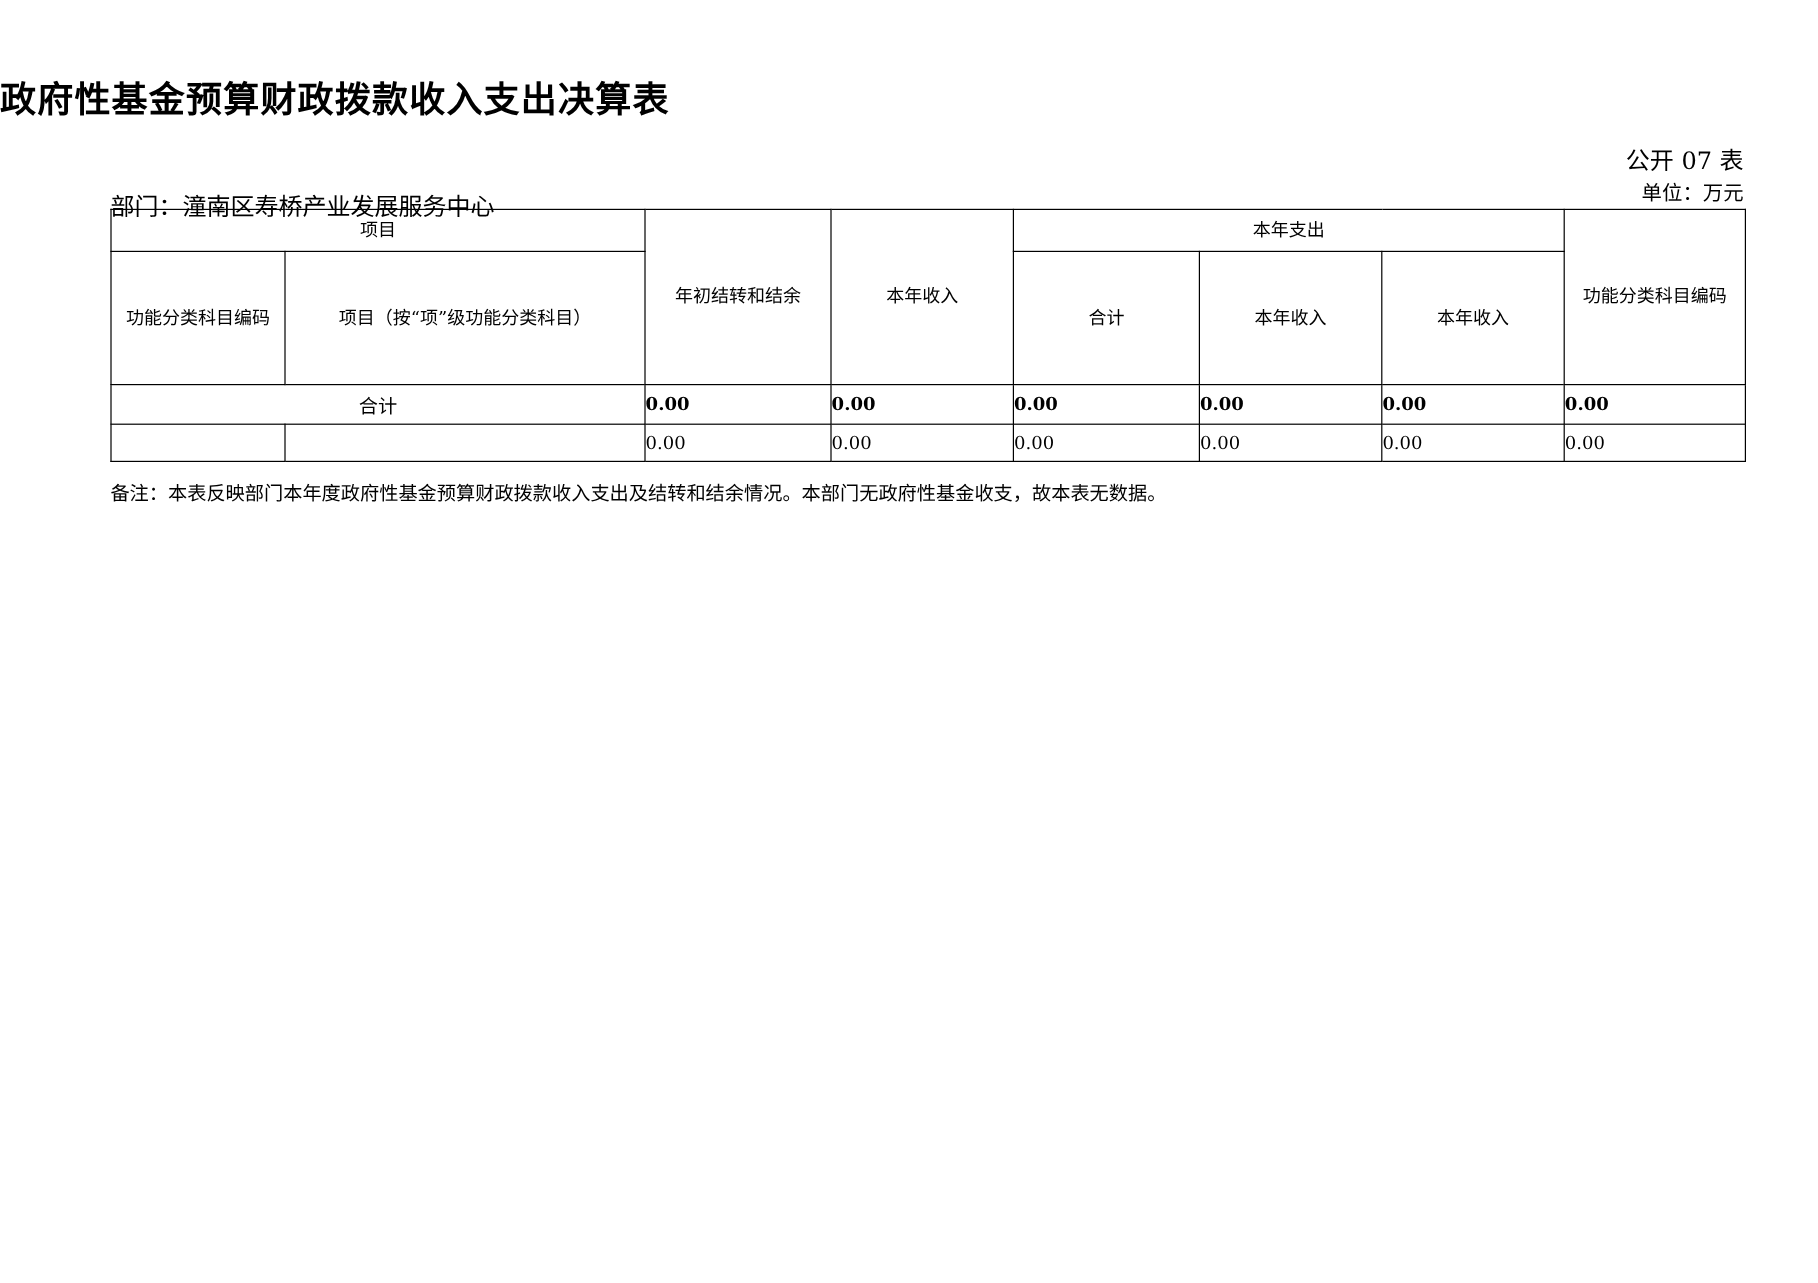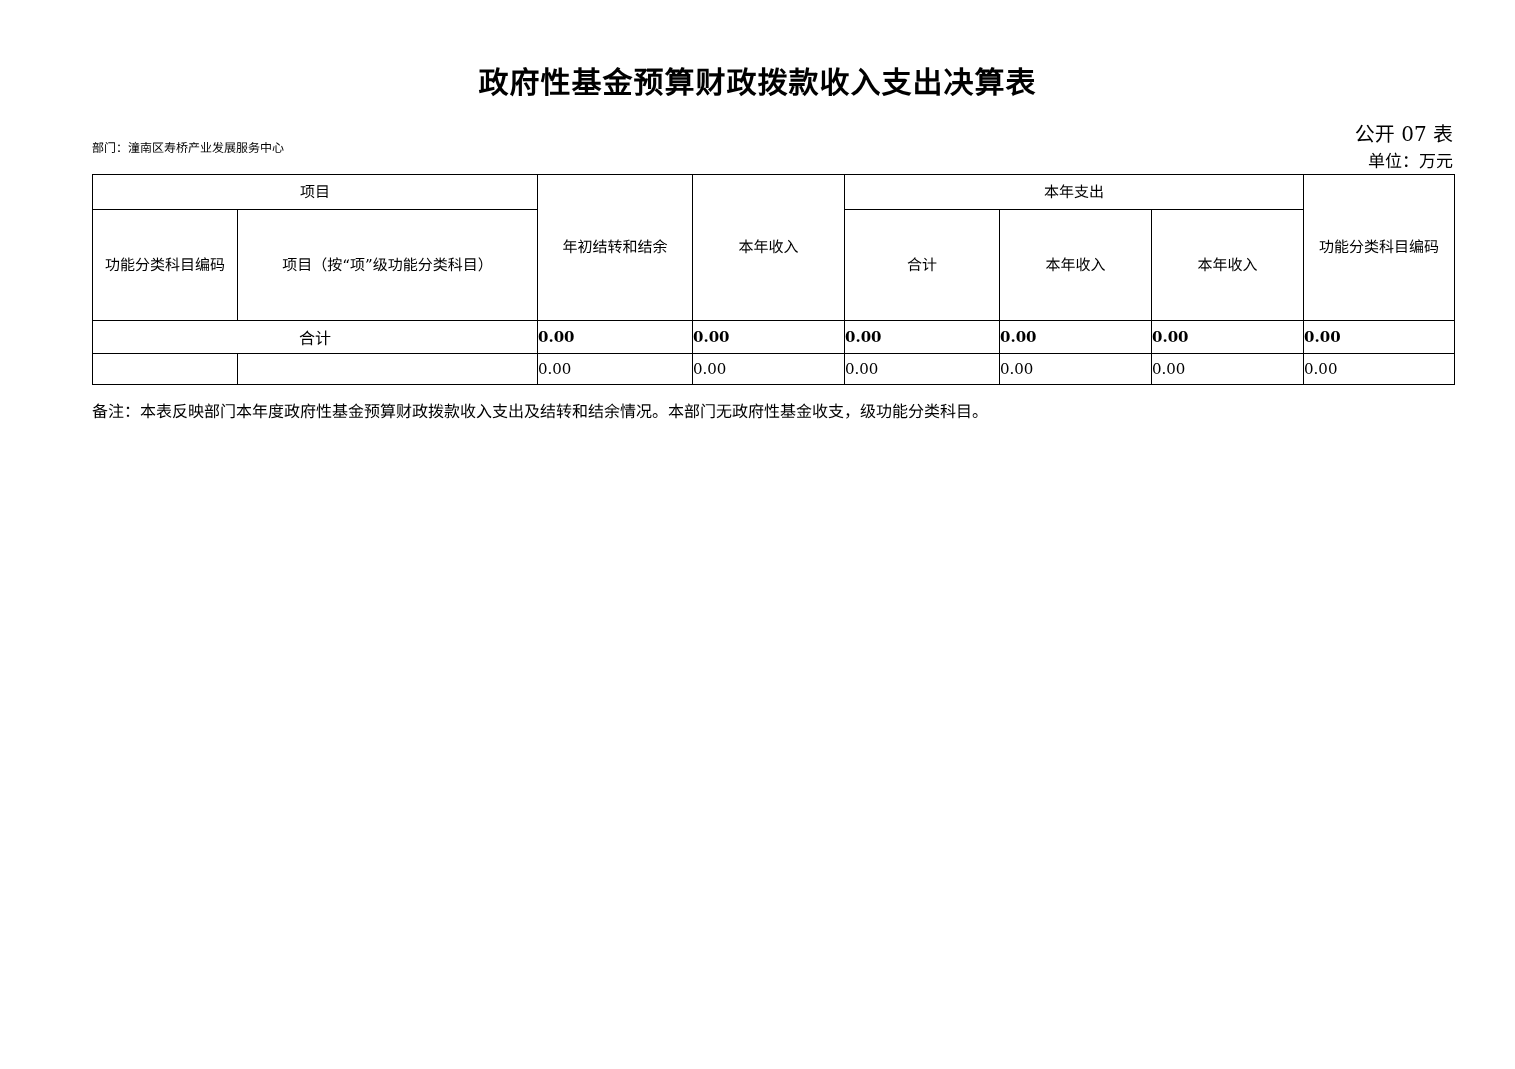--- a/index.html
+++ b/index.html
@@ -26,7 +26,7 @@
     top: 58px;
     left: 0;
     width: 1515px;
-    text-align: center;
+    text-align: left;
     font-size: 30px;
     font-weight: bold;
     letter-spacing: 1px;

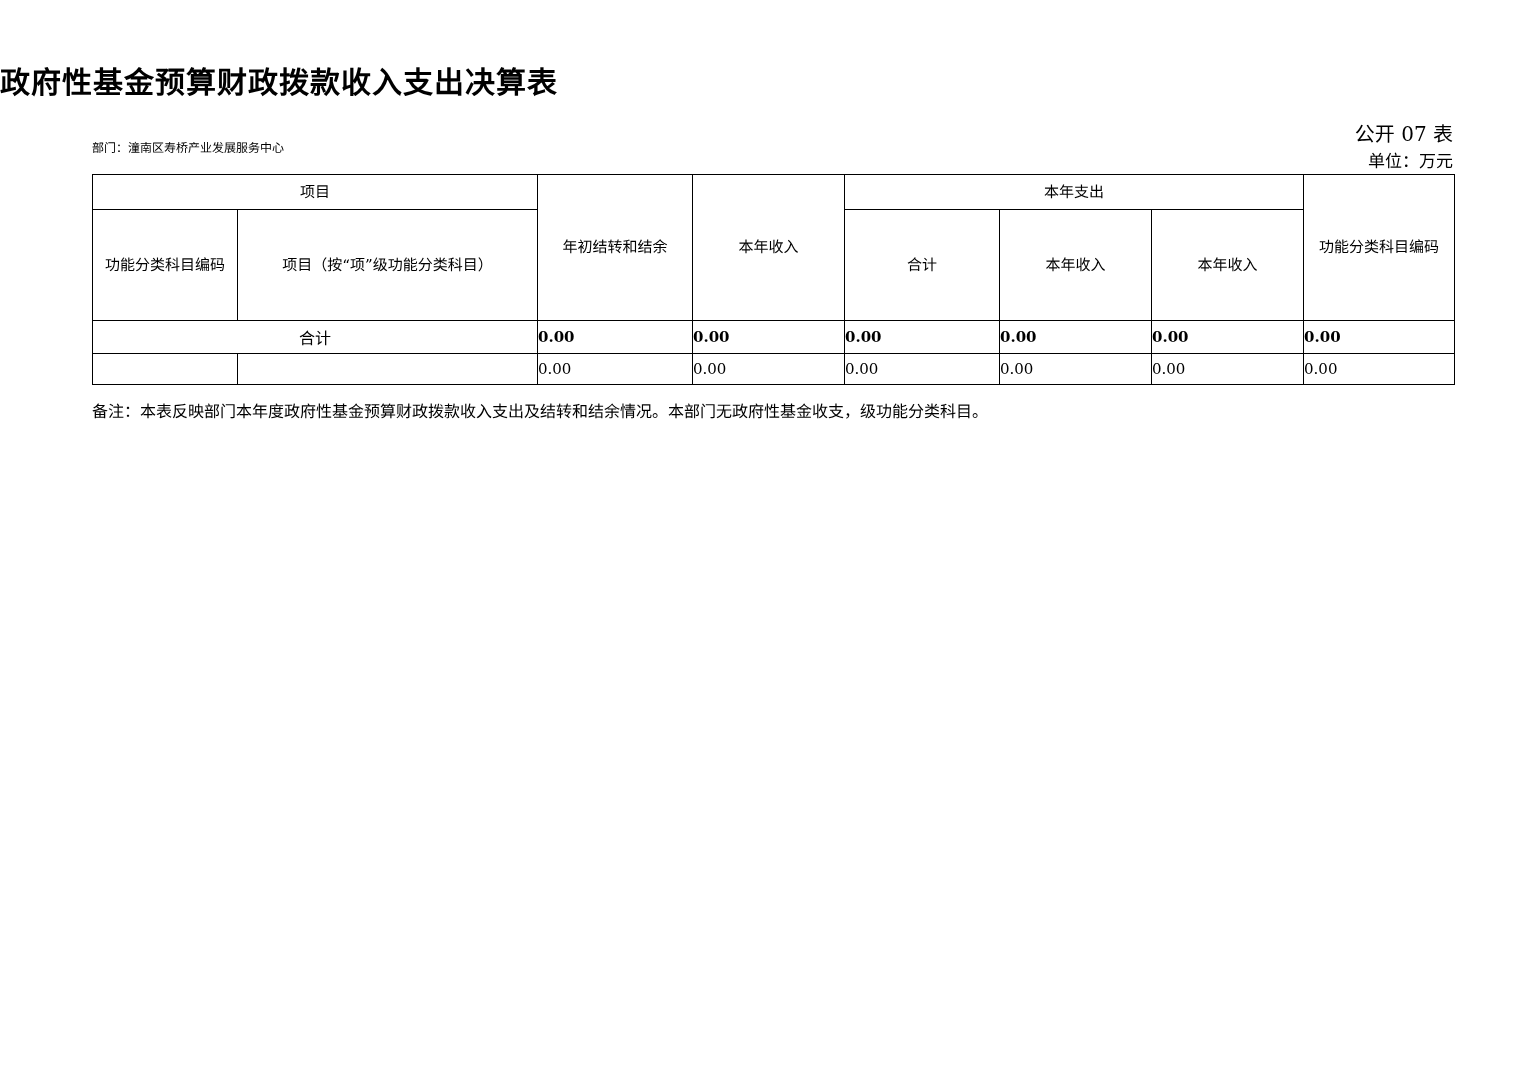--- a/index.html
+++ b/index.html
@@ -40,9 +40,9 @@
   }
   .dept-line {
     position: absolute;
-    top: 138px;
+    top: 156px;
     left: 92px;
-    font-size: 12px;
+    font-size: 20px;
   }
   .unit-line {
     position: absolute;

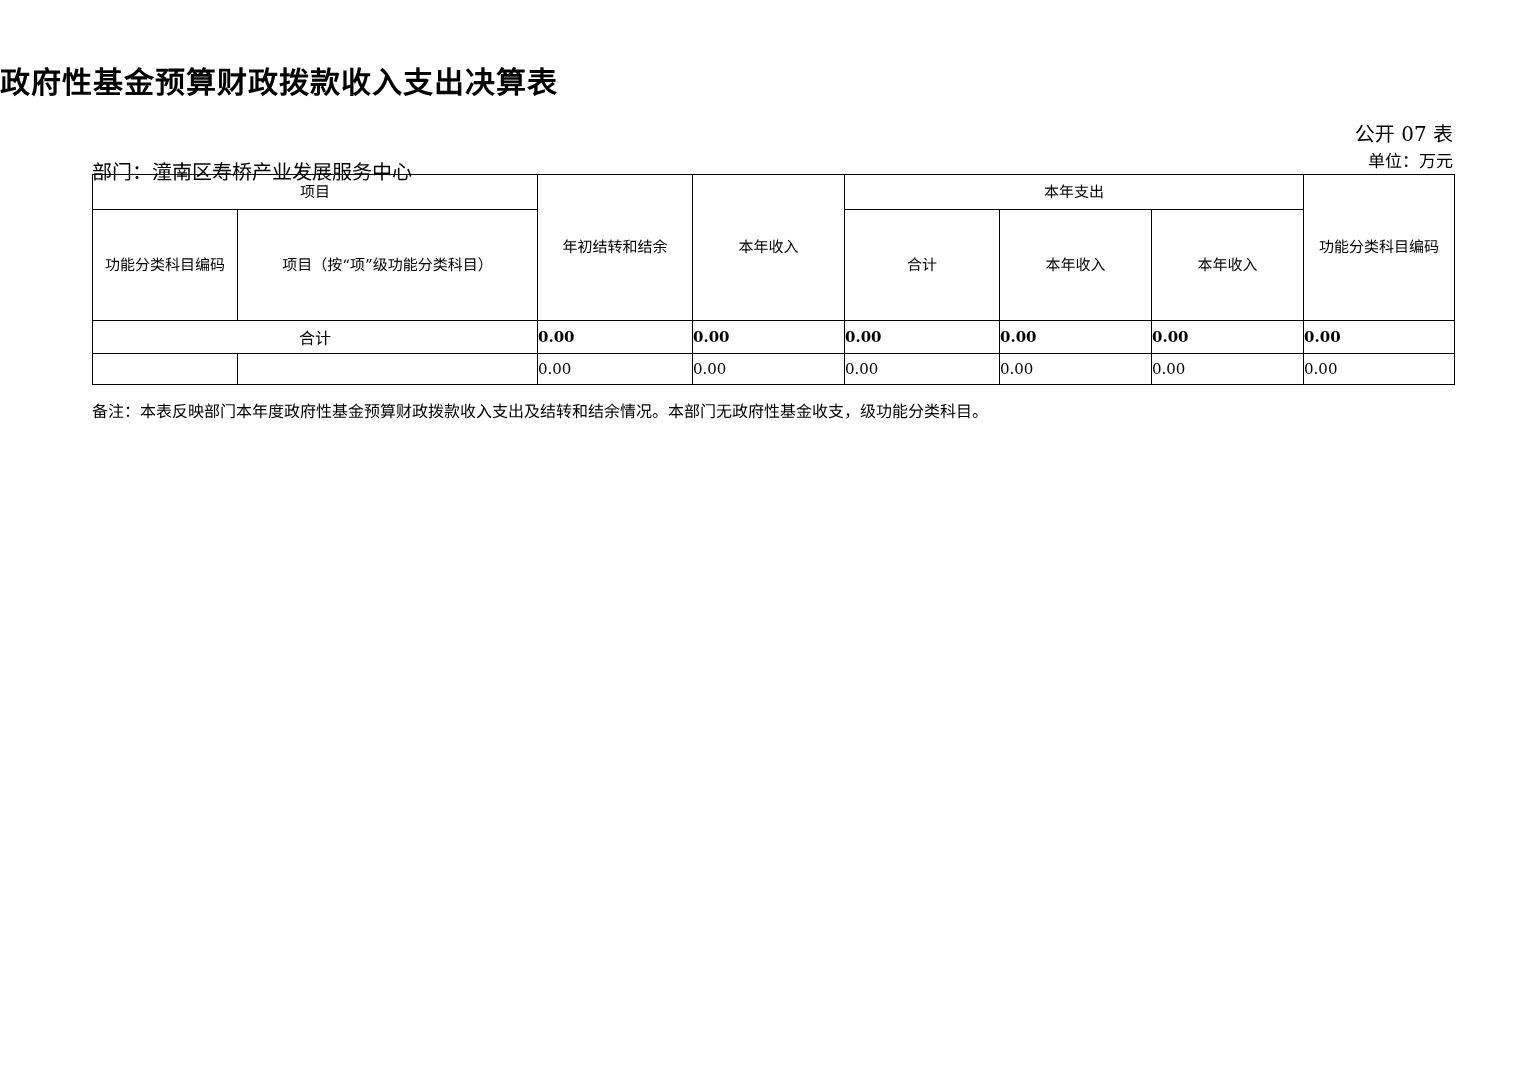--- a/index.html
+++ b/index.html
@@ -167,7 +167,7 @@
     </tbody>
   </table>
 
-  <div class="remark">备注：本表反映部门本年度政府性基金预算财政拨款收入支出及结转和结余情况。本部门无政府性基金收支，级功能分类科目。</div>
+  <div class="remark">备注：本表反映部门本年度政府性基金预算财政拨款收入支出及结转和结余情况。本部门无政府性基金收支，故本表无数据。</div>
 
 
 </div>

